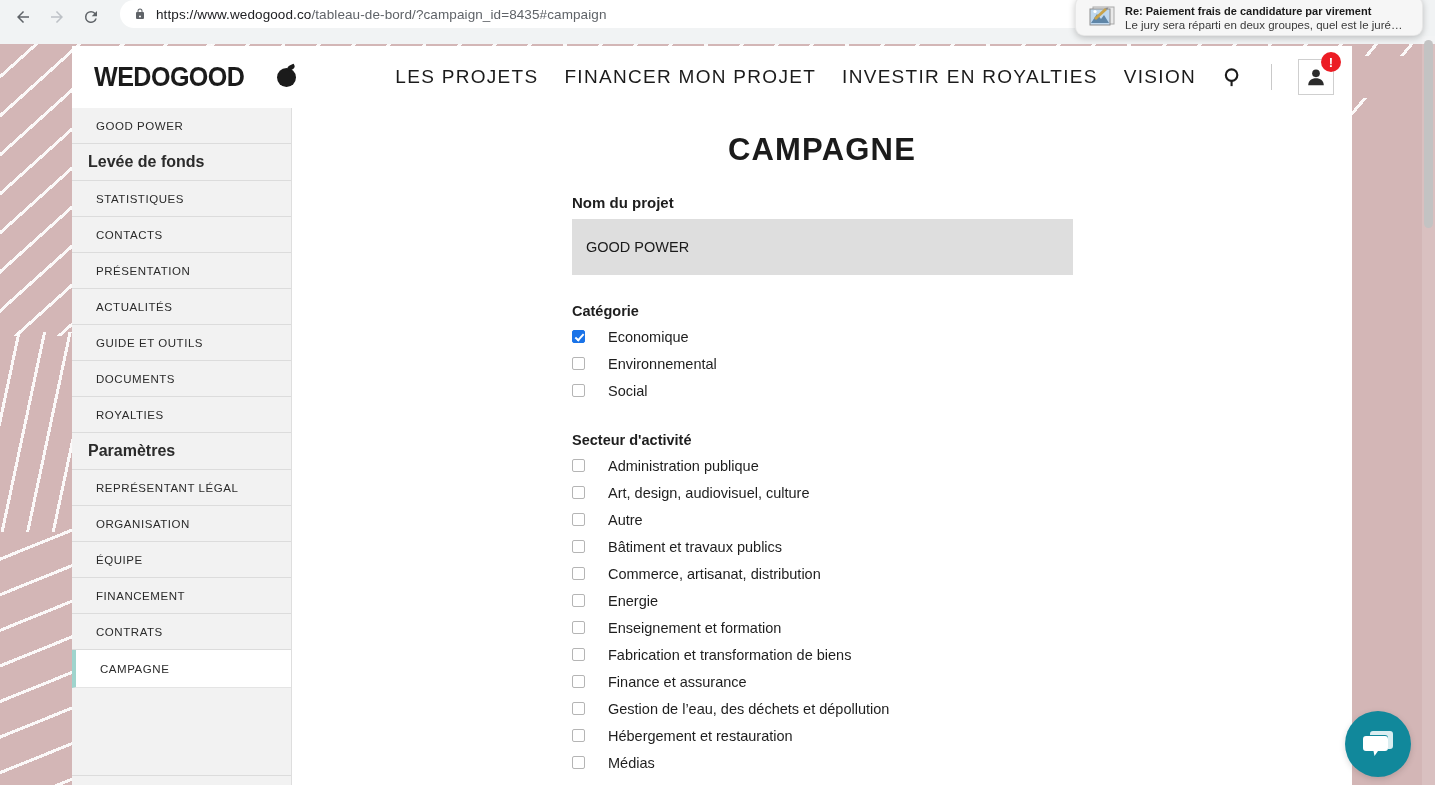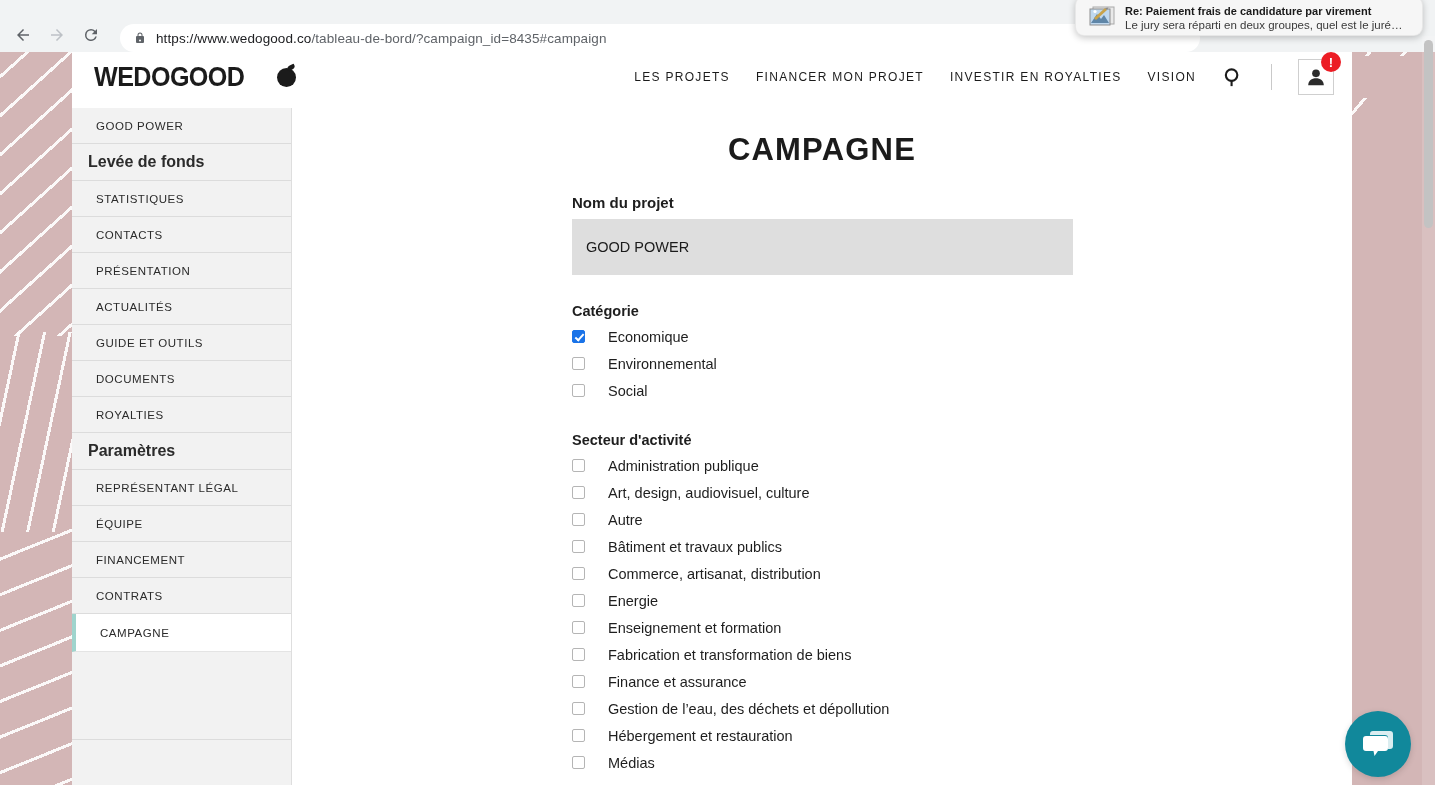--- a/index.html
+++ b/index.html
@@ -13,9 +13,9 @@
   
   .browser-bar {
     position: absolute; left: 0; top: 0;
-    width: 1435px; height: 52px;
+    width: 1435px; height: 44px;
     background: #f1f3f4;
-    display: flex; align-items: flex-end;
+    display: flex; align-items: flex-start;
     z-index: 40;
   }
   .nav-btns { display: flex; align-items: center; gap: 0px; padding-left: 6px; }

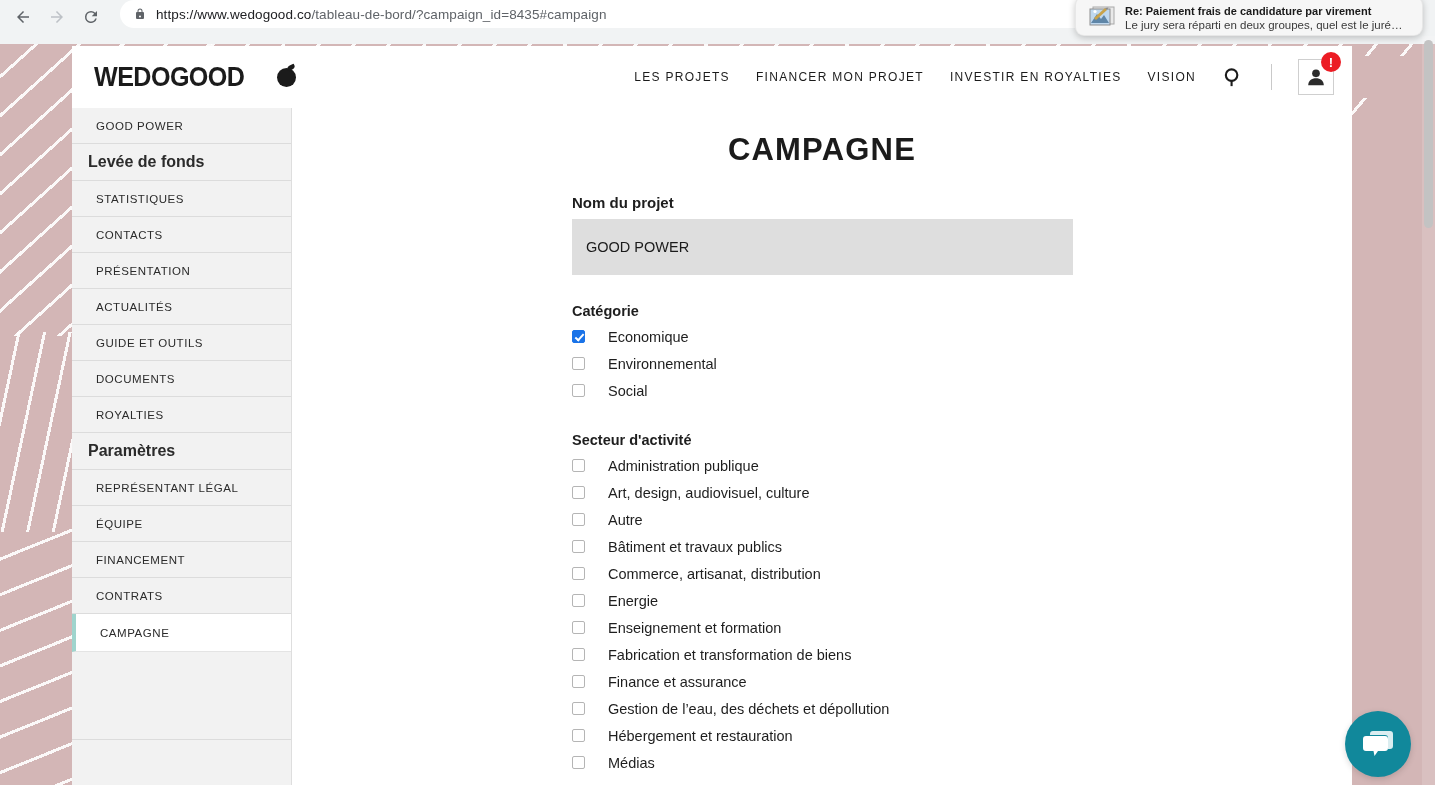--- a/index.html
+++ b/index.html
@@ -163,7 +163,7 @@
     margin-right: 18px;
   }
   .nav-link {
-    font-size: 12px;
+    font-size: 19px;
     letter-spacing: 1.3px;
     color: #1b1b1b;
     white-space: nowrap;

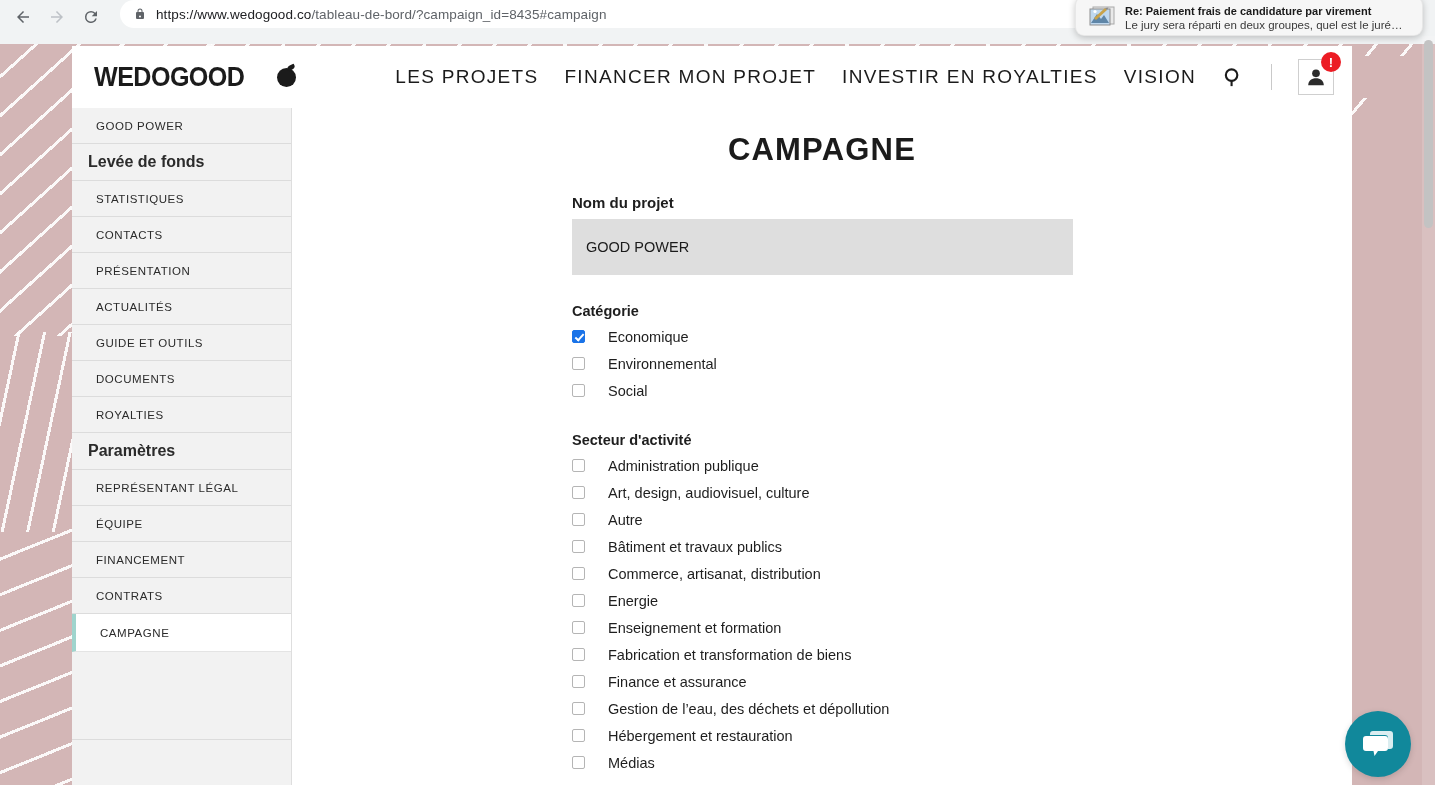--- a/index.html
+++ b/index.html
@@ -434,6 +434,7 @@
   <div class="side-item">ROYALTIES</div>
   <div class="side-item group">Paramètres</div>
   <div class="side-item">REPRÉSENTANT LÉGAL</div>
+  <div class="side-item">ORGANISATION</div>
   <div class="side-item">ÉQUIPE</div>
   <div class="side-item">FINANCEMENT</div>
   <div class="side-item">CONTRATS</div>

